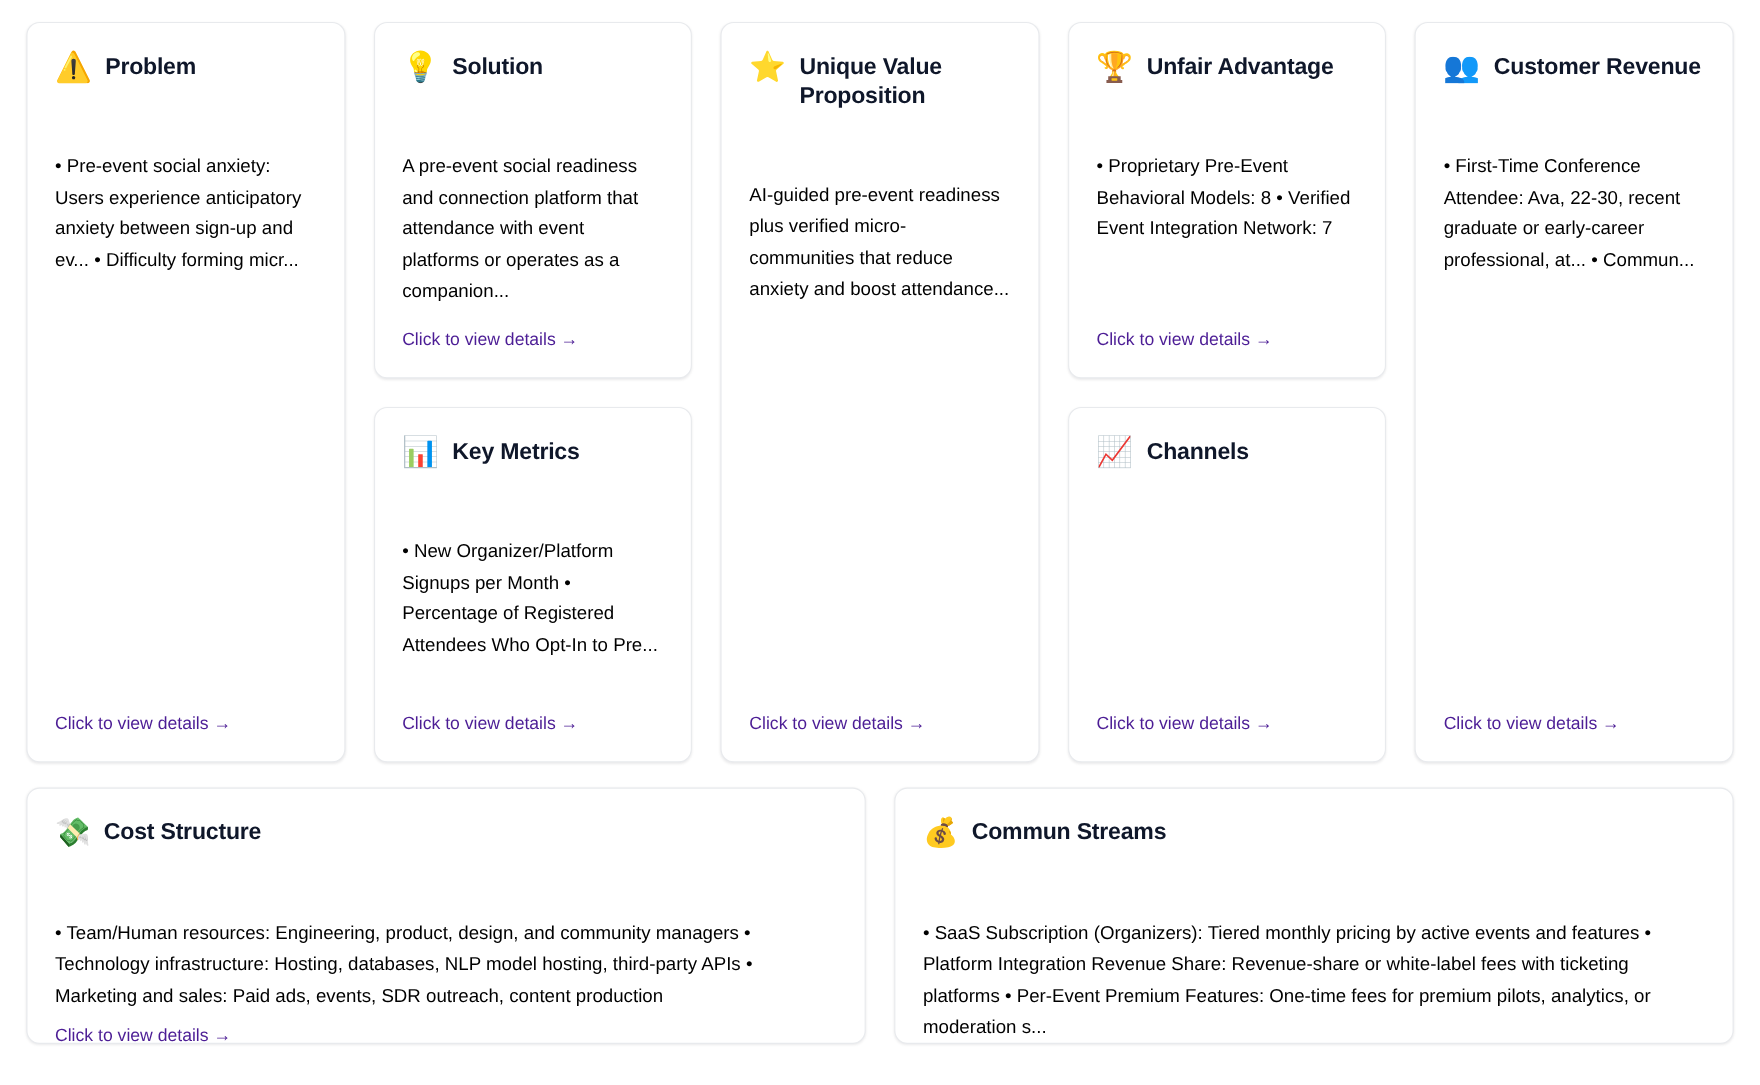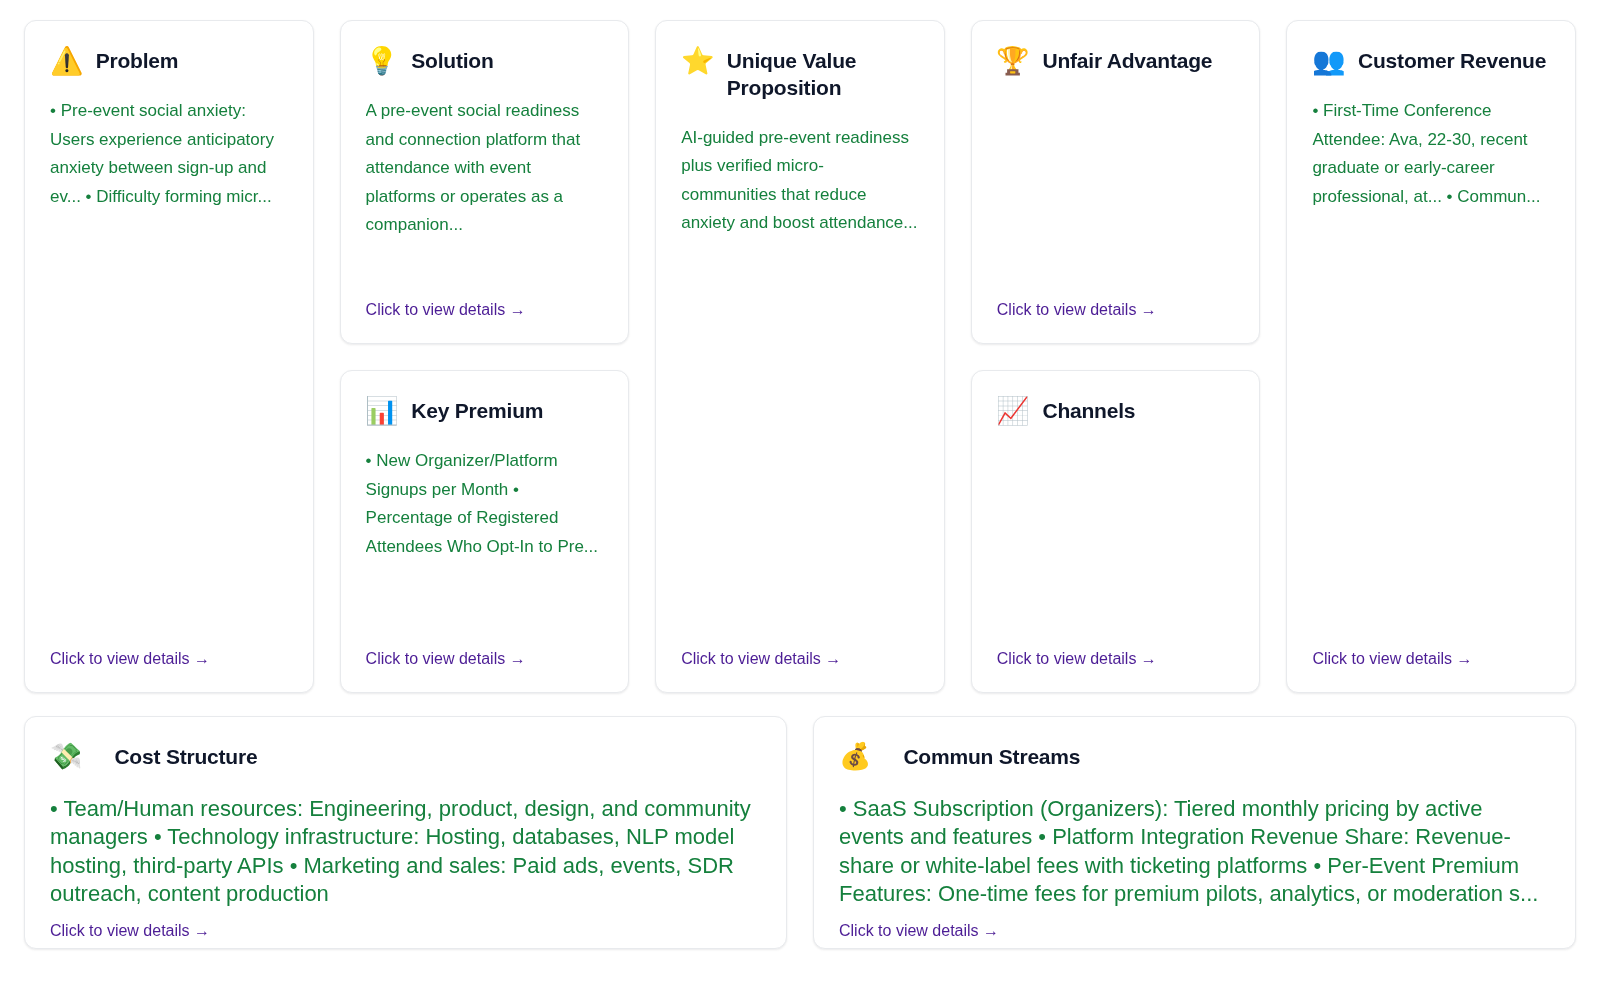--- a/index.html
+++ b/index.html
@@ -95,10 +95,11 @@
   .card-body {
     font-size: 17px;
     line-height: 28.5px;
-    color: #15803d;
+    color: #000000;
     flex: 1 1 auto;
     word-wrap: break-word;
     overflow: hidden;
+    margin-top: 40px;
   }
 
   .card.wide .card-body {

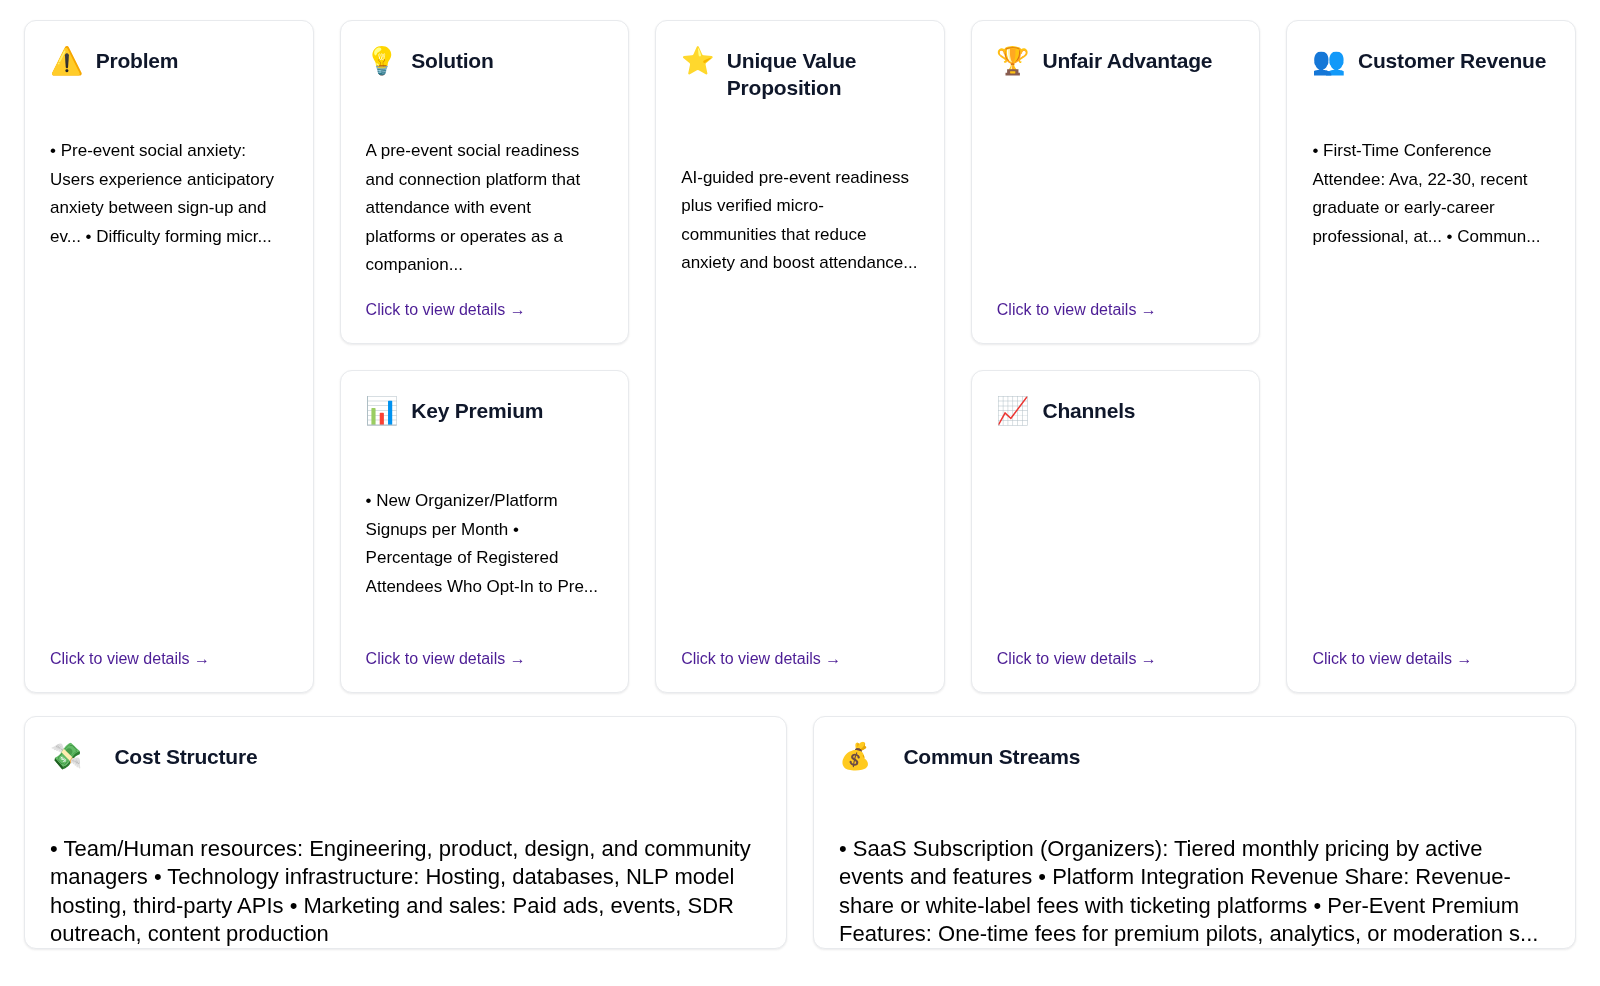--- a/index.html
+++ b/index.html
@@ -175,6 +175,7 @@
           <span class="card-icon">🏆</span>
           <span class="card-title">Unfair Advantage</span>
         </div>
+        <div class="card-body">• Proprietary Pre-Event Behavioral Models: 8 • Verified Event Integration Network: 7</div>
         <div class="card-footer">Click to view details →</div>
       </div>
       <div class="card fixed-keymetrics">

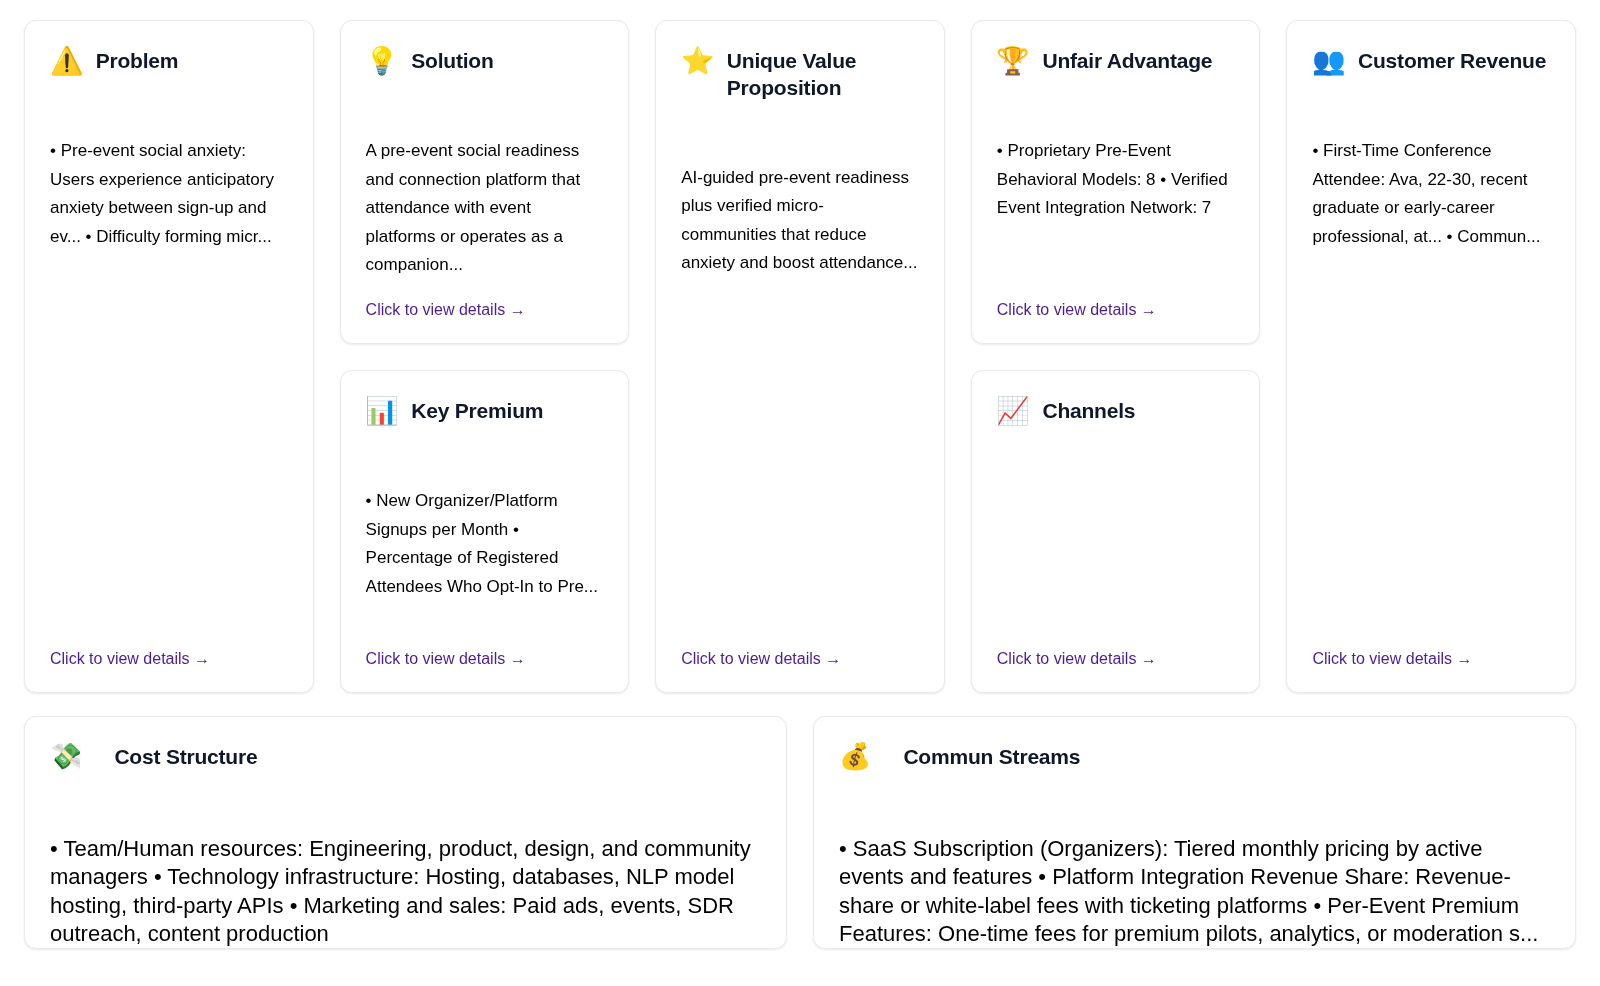--- a/index.html
+++ b/index.html
@@ -151,7 +151,7 @@
       <div class="card fixed-keymetrics">
         <div class="card-header">
           <span class="card-icon">📊</span>
-          <span class="card-title">Key Premium</span>
+          <span class="card-title">Key Metrics</span>
         </div>
         <div class="card-body">• New Organizer/Platform Signups per Month • Percentage of Registered Attendees Who Opt-In to Pre...</div>
         <div class="card-footer">Click to view details →</div>

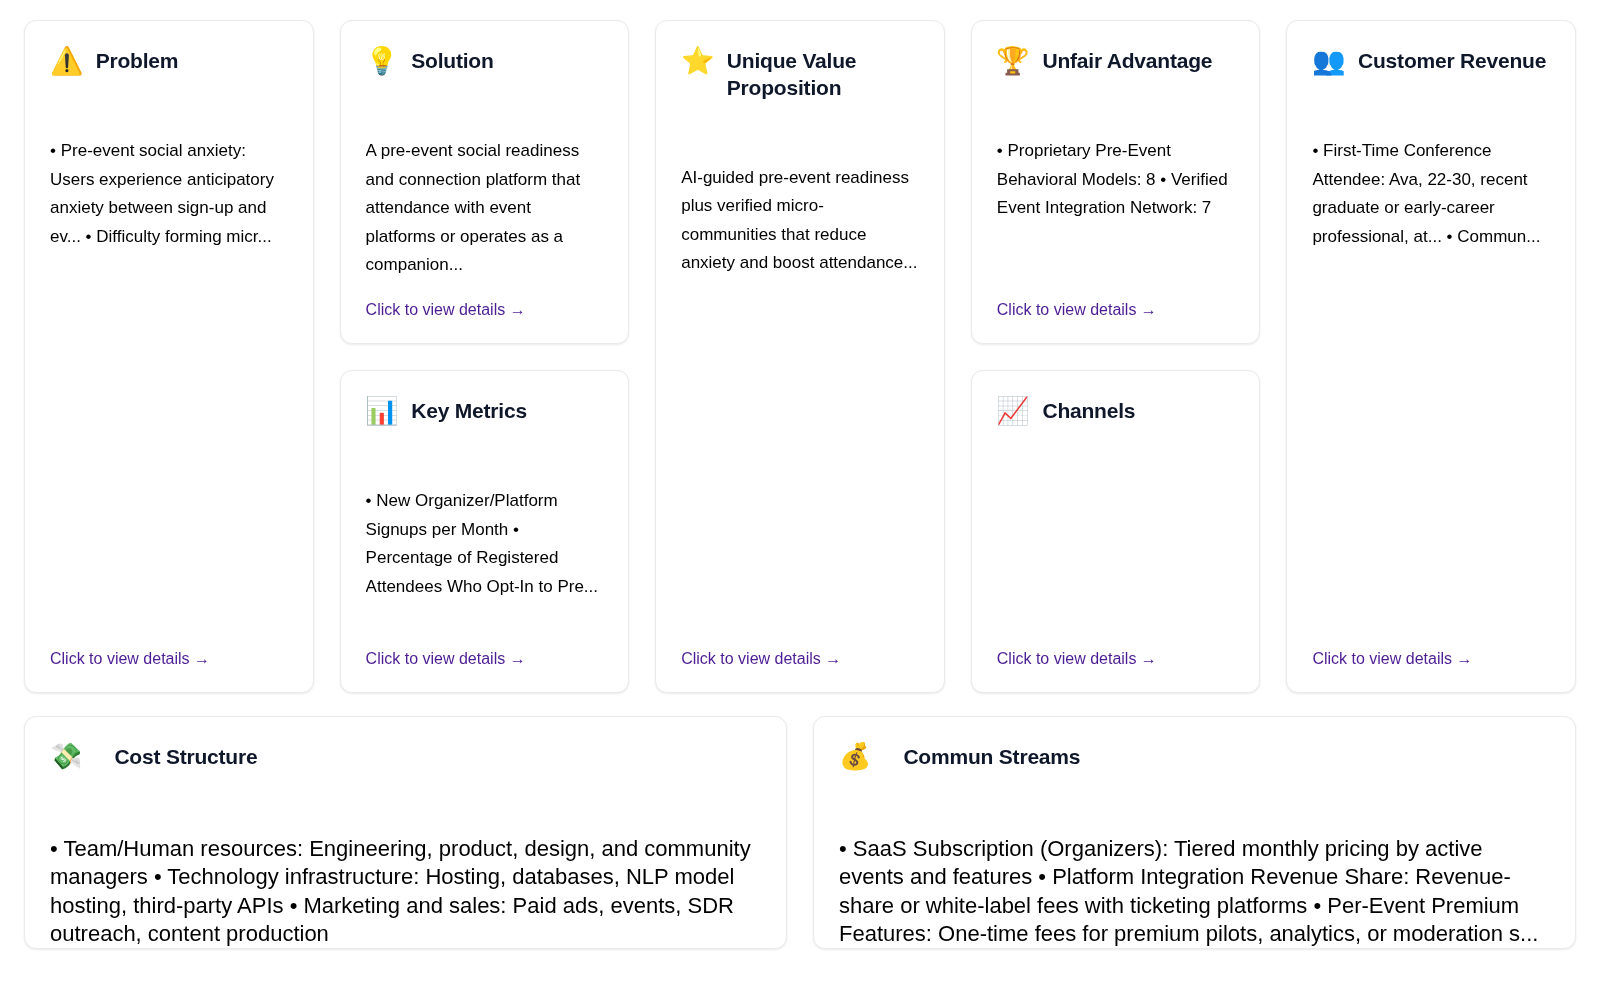--- a/index.html
+++ b/index.html
@@ -89,7 +89,7 @@
 
   .card.wide .card-header { margin-bottom: 24px; }
   .card.wide .card-icon { font-size: 26px; }
-  .card.wide .card-title { font-size: 21px; margin-left: 20px; }
+  .card.wide .card-title { font-size: 21px; }
 
   
   .card-body {

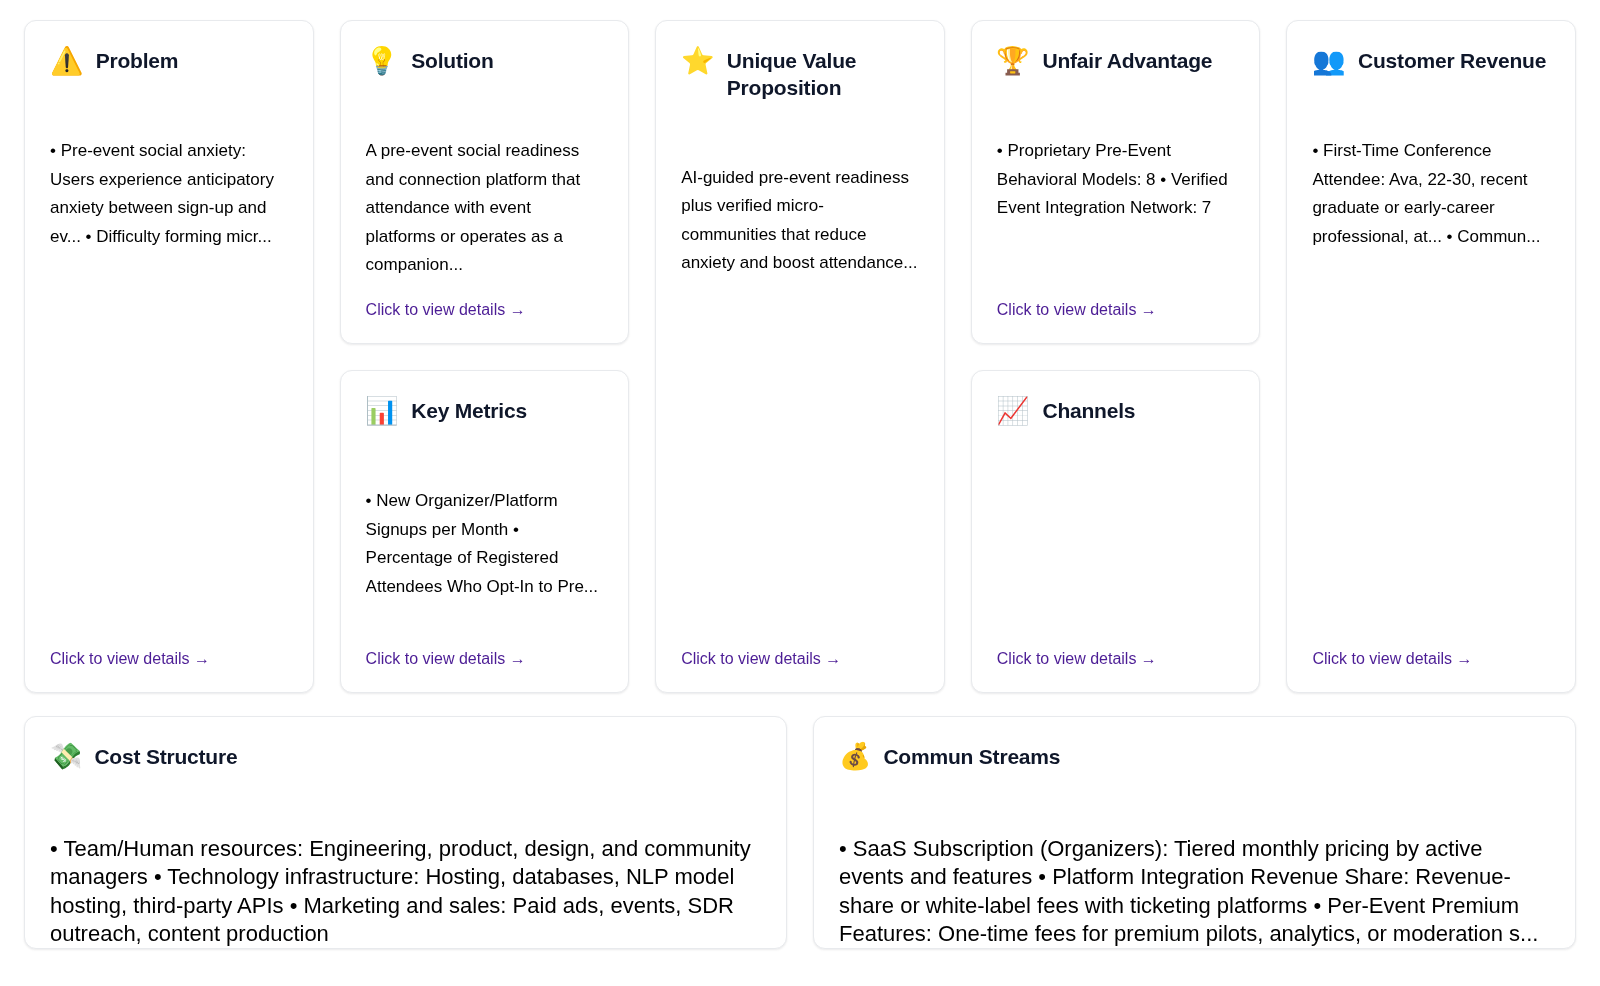--- a/index.html
+++ b/index.html
@@ -103,7 +103,7 @@
   }
 
   .card.wide .card-body {
-    font-size: 22px;
+    font-size: 17px;
     line-height: 28.5px;
     flex: 0 0 auto;
     margin-bottom: 12px;

